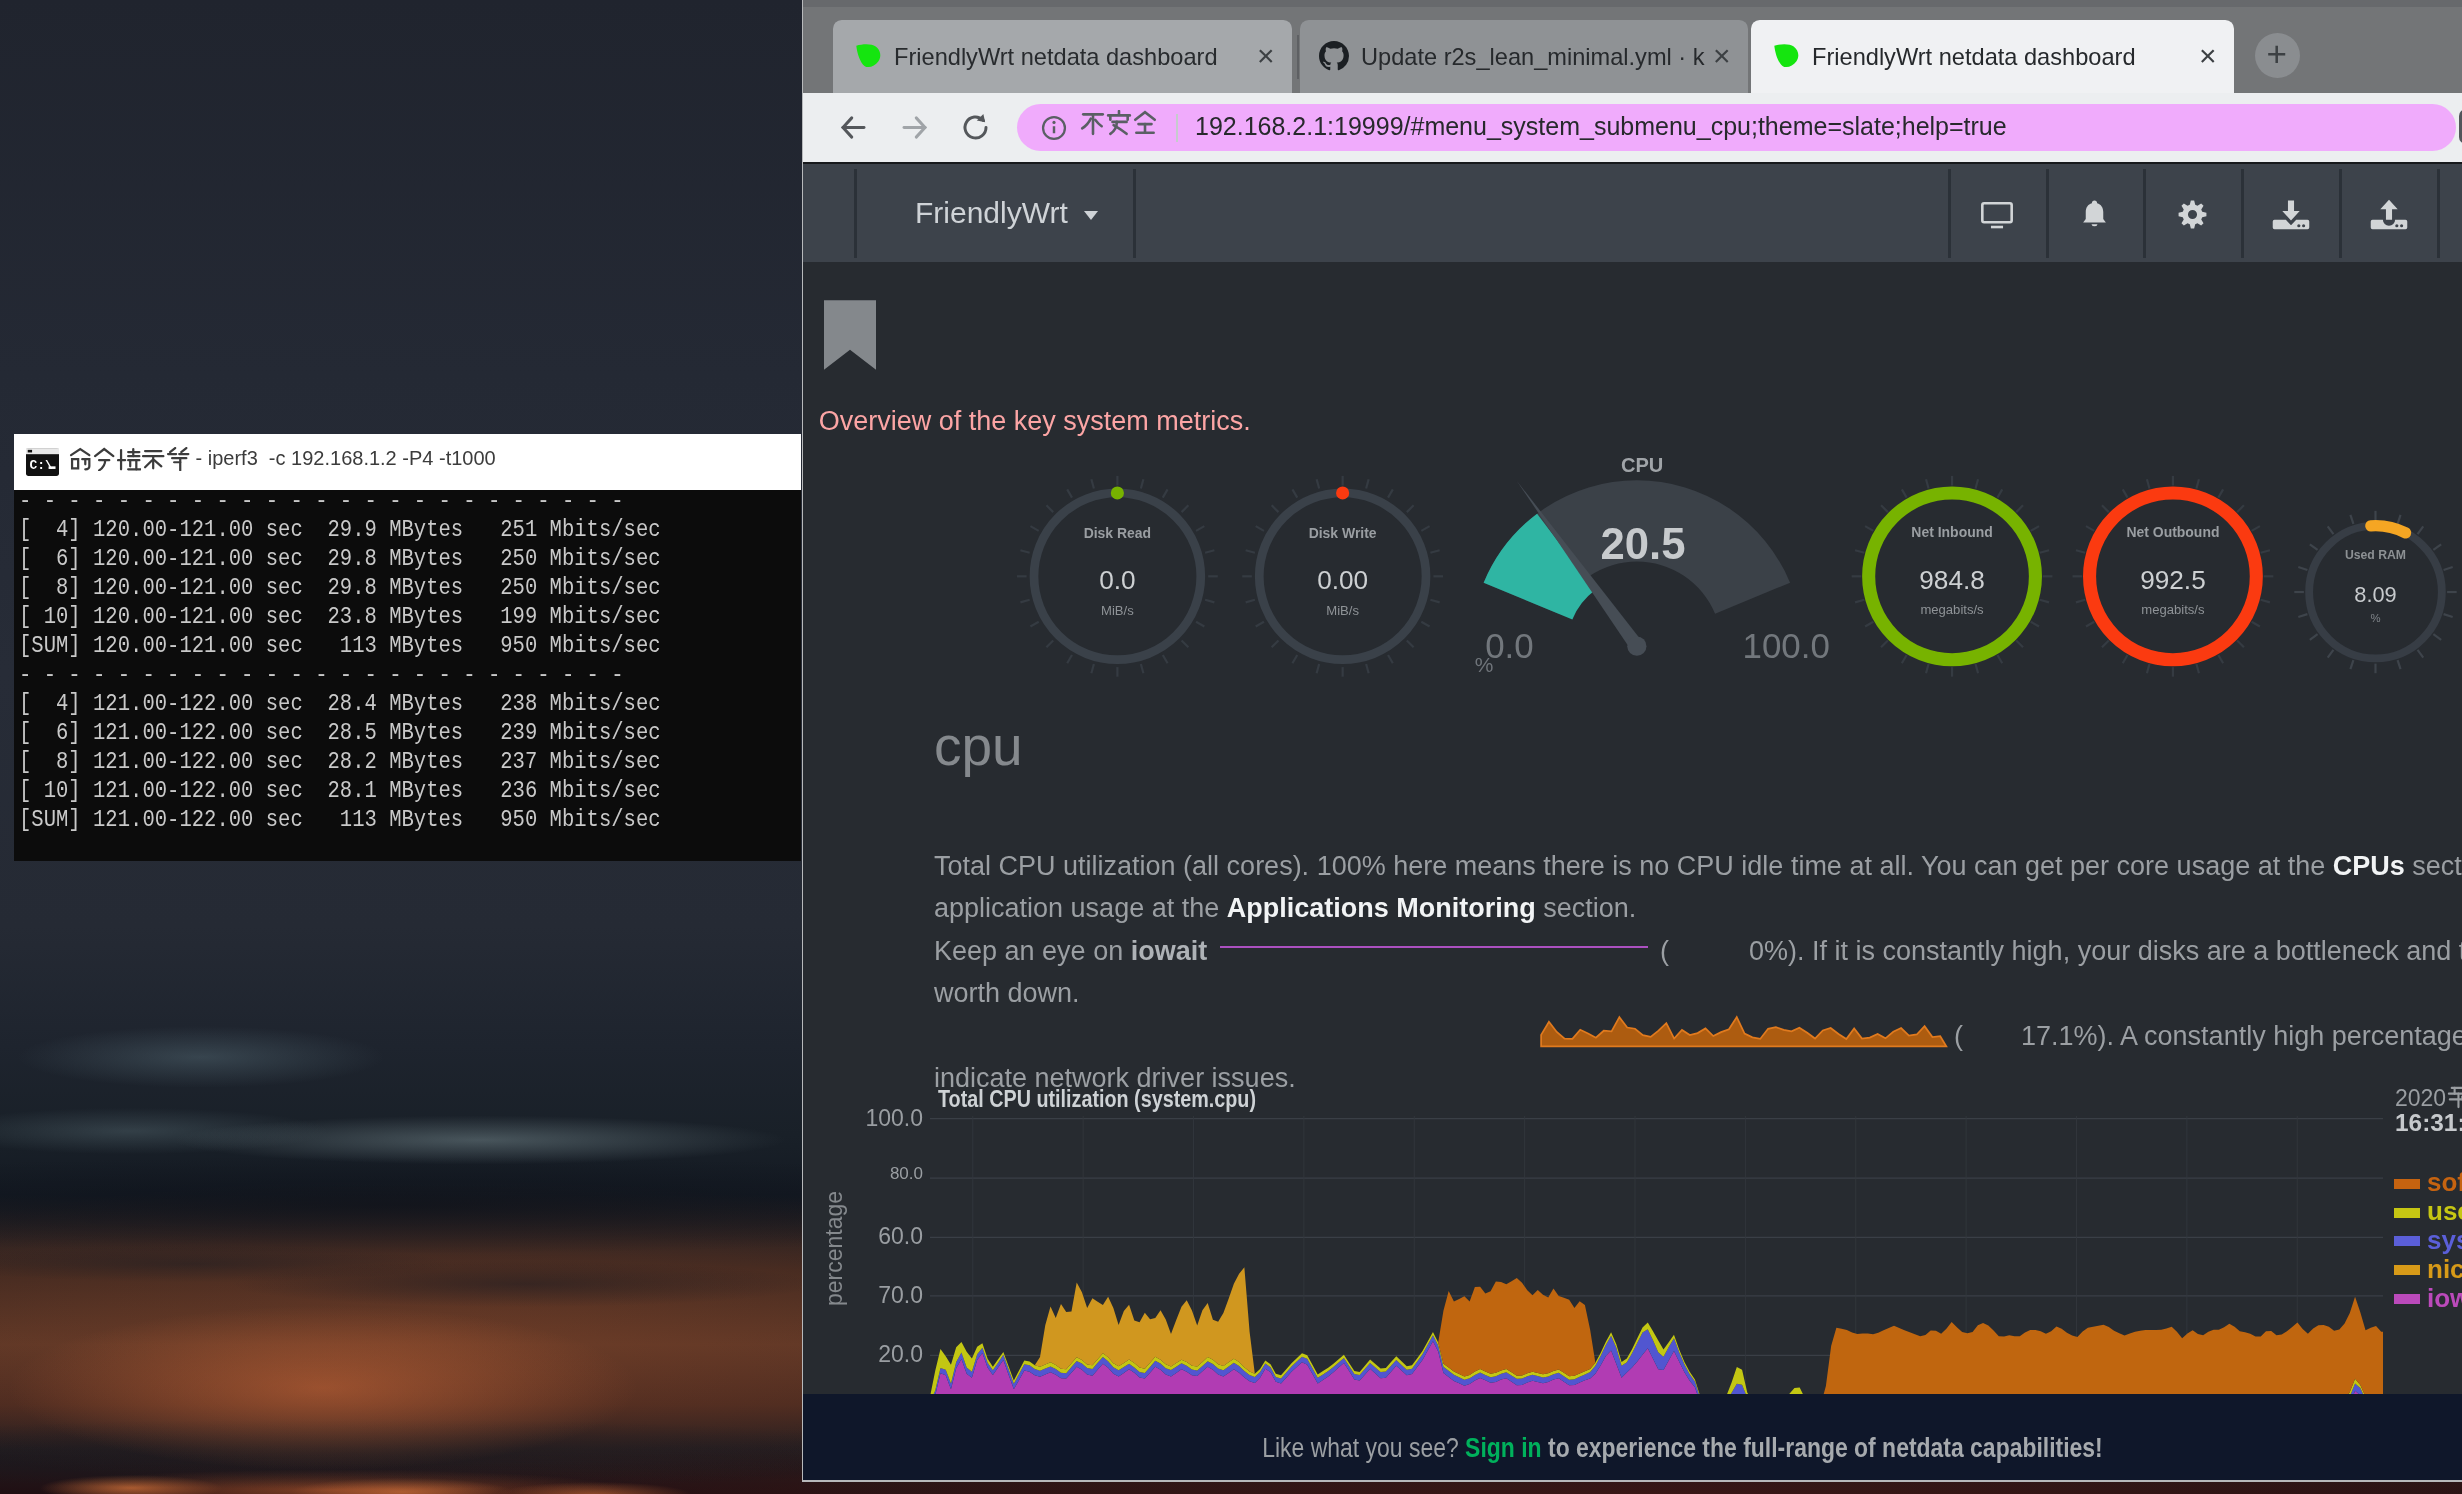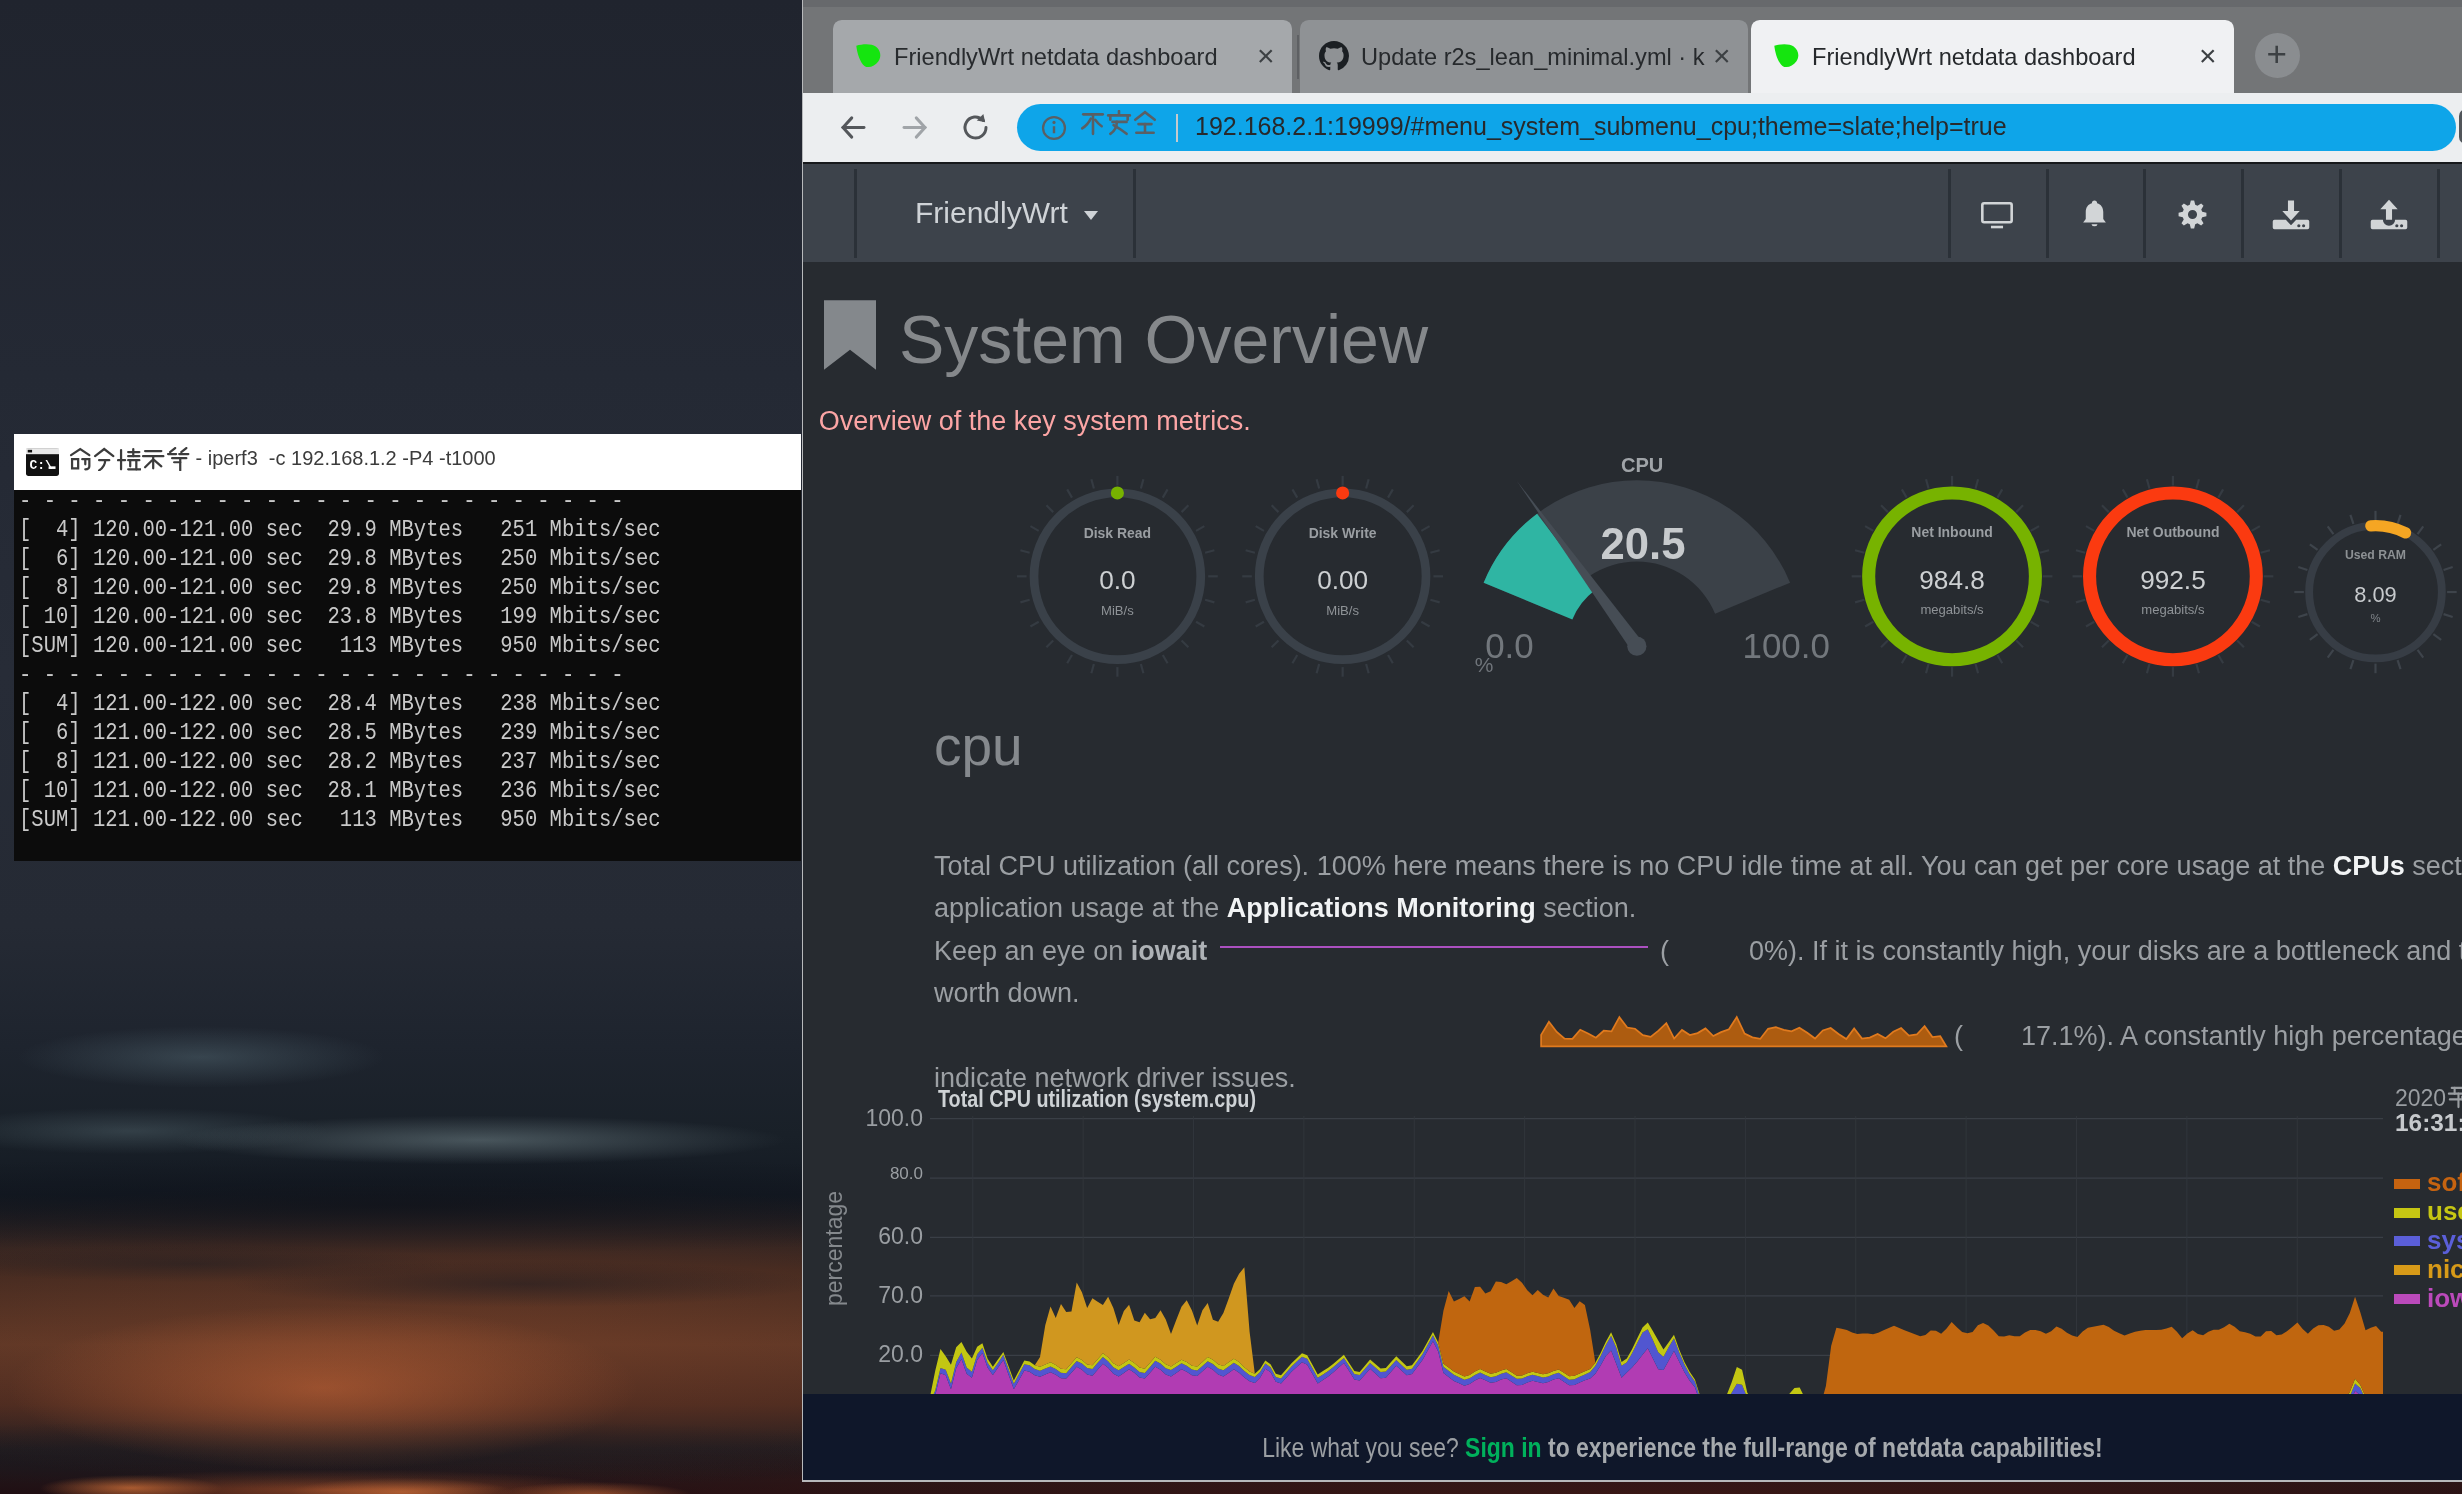--- a/index.html
+++ b/index.html
@@ -33,7 +33,7 @@
 .tab .fav { position:absolute; left:19px; top:21px; }
 .tab .x { position:absolute; right:17.5px; top:19px; font-size:30px; color:#3c4043; }
 #toolbar { position:absolute; left:0; top:93px; width:100%; height:69px; background:#eceef0; }
-#pill { position:absolute; left:214px; top:11.4px; width:1439px; height:47px; border-radius:23.6px; background:#0ea5e9; }
+#pill { position:absolute; left:214px; top:11.4px; width:1439px; height:47px; border-radius:23.6px; background:#f0abfc; }
 #navbar { position:absolute; left:0; top:162px; width:100%; height:100px; background:#3d434b; border-top:2.6px solid #17191c; }
 .navsep { position:absolute; top:5.2px; height:89px; width:2.6px; background:#2b3138; }
 .navbtn { position:absolute; top:7px; width:93px; height:86px; display:flex; align-items:center; justify-content:center; }

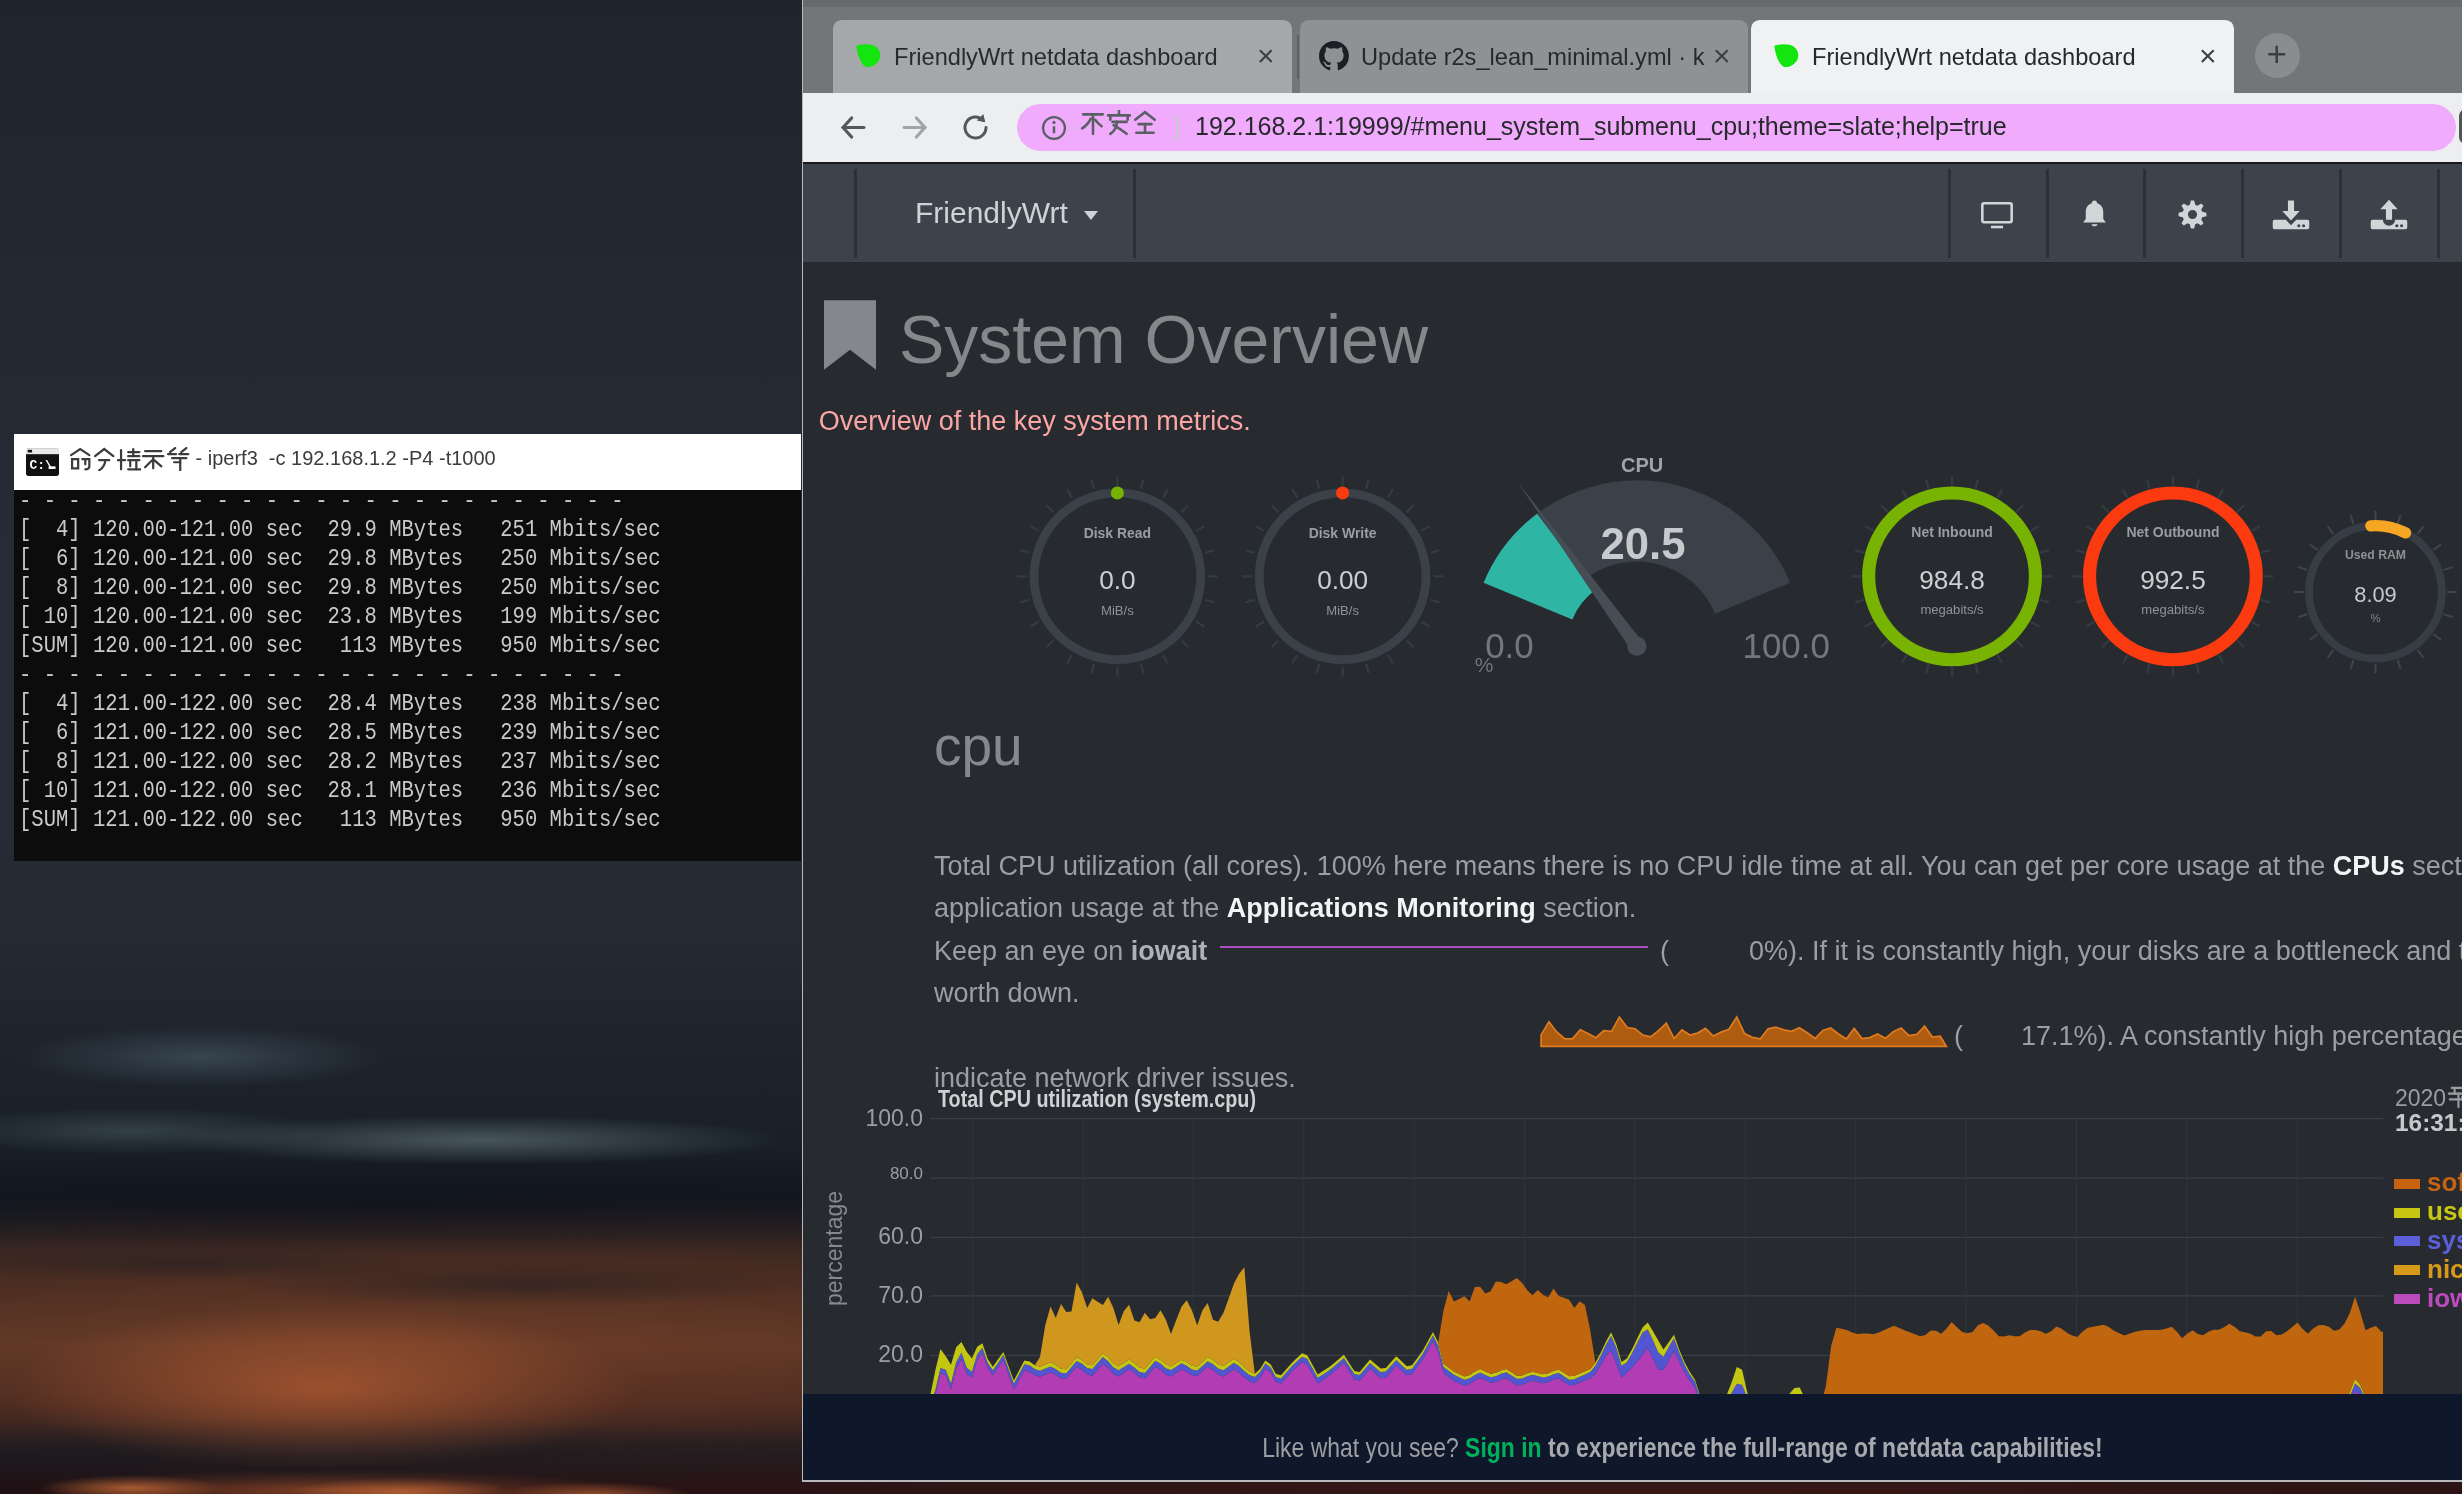--- a/index.html
+++ b/index.html
@@ -240,7 +240,6 @@
     <div class="abs" style="left:21px;top:38px"><svg width="52" height="70" viewBox="0 0 60 80">
           <path fill="#84888c" d="M0,0 H60 V80 L30,57 L0,80 Z"></path>
         </svg></div>
-    <div class="abs hdr" style="left:96px;top:38px;font-size:68px;">System Overview</div>
     <div class="abs" style="left:15.7px;top:144px;font-size:27px;color:#fca5a5">Overview of the key system metrics.</div>
 
     <svg class="abs" style="left:0;top:0" width="1659" height="454" viewBox="920 300 1900 520">

